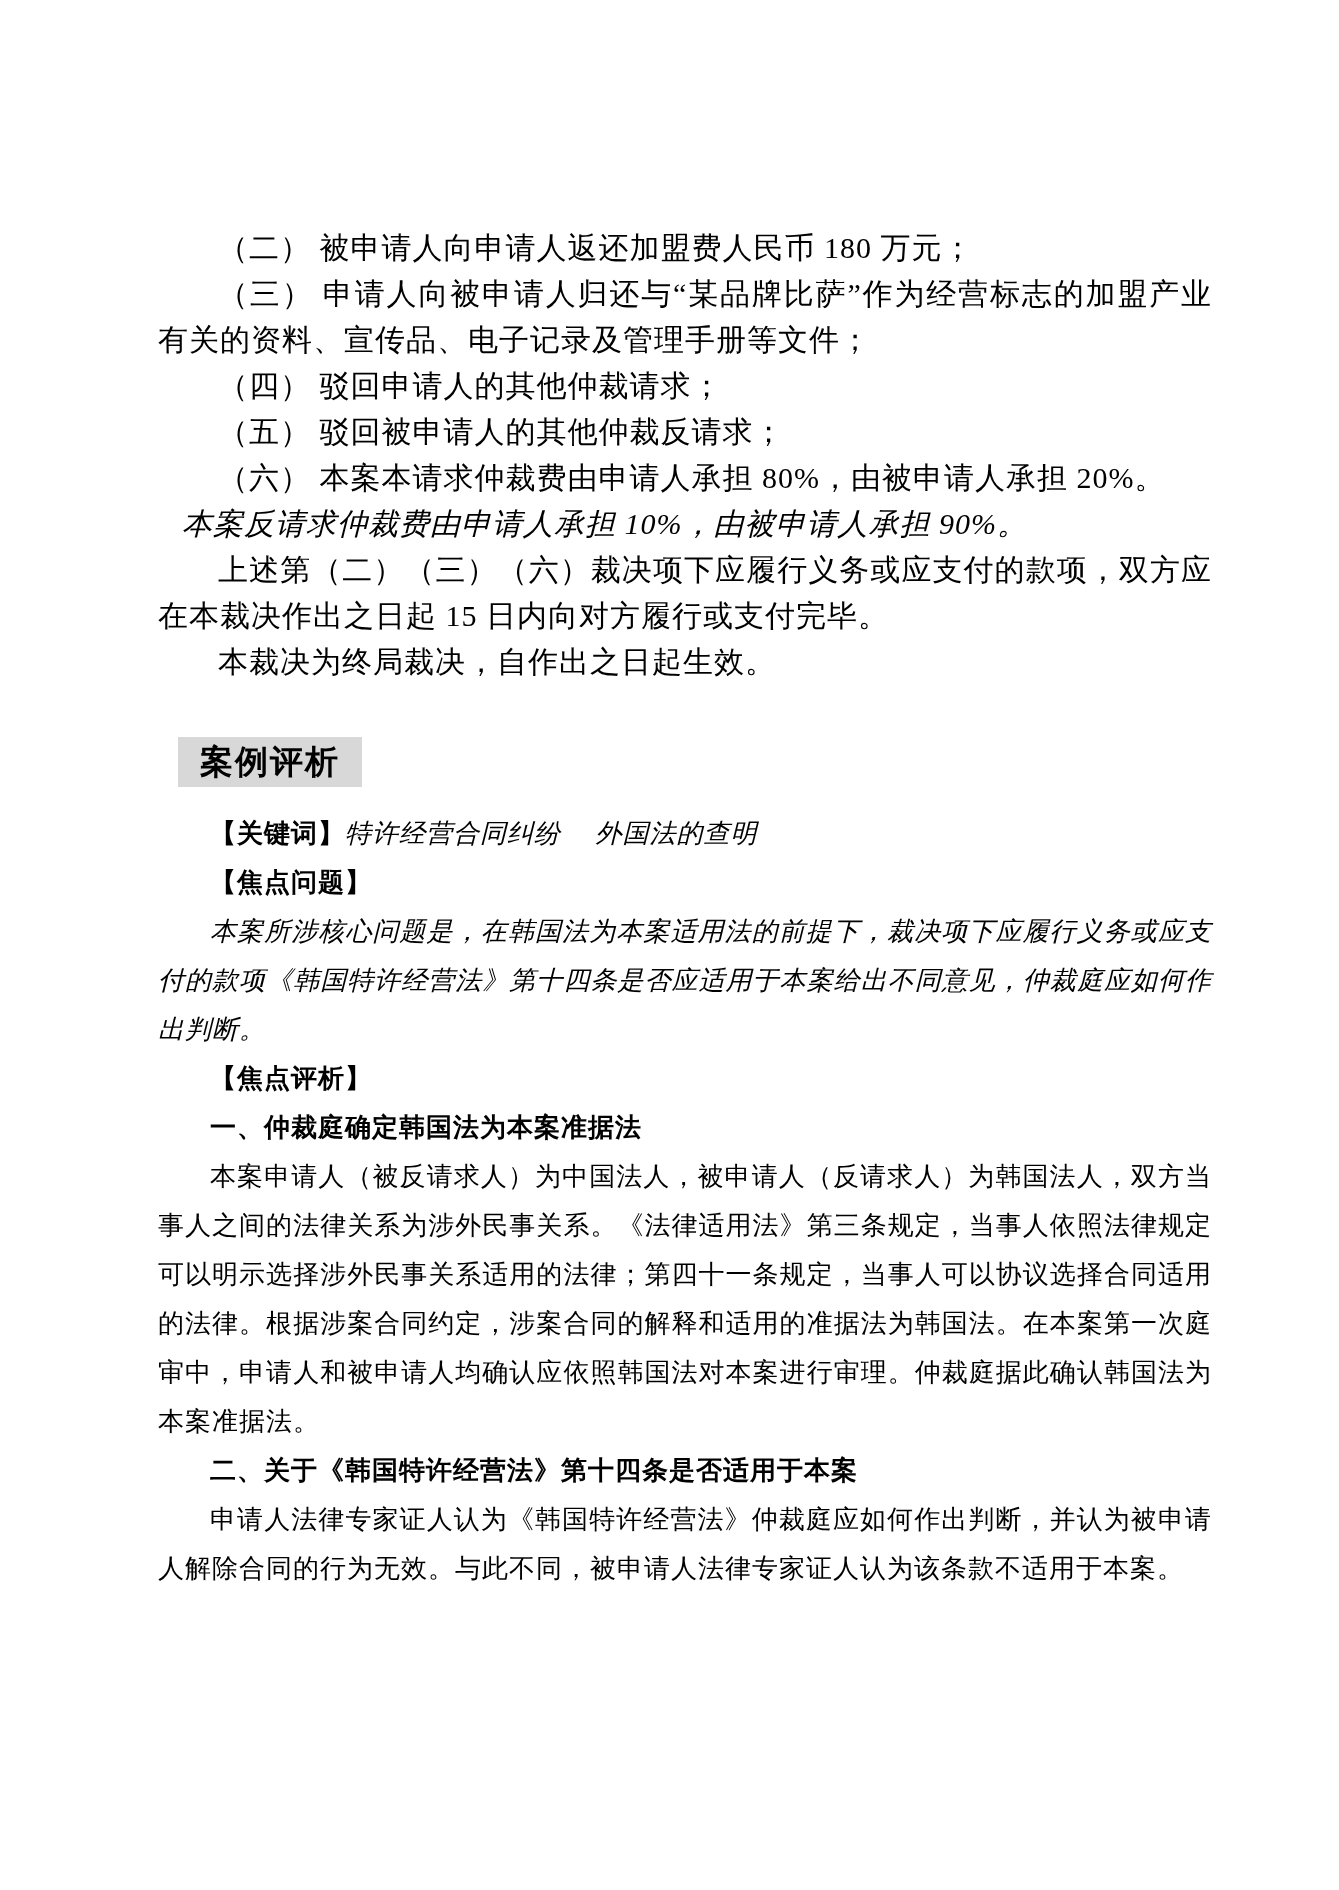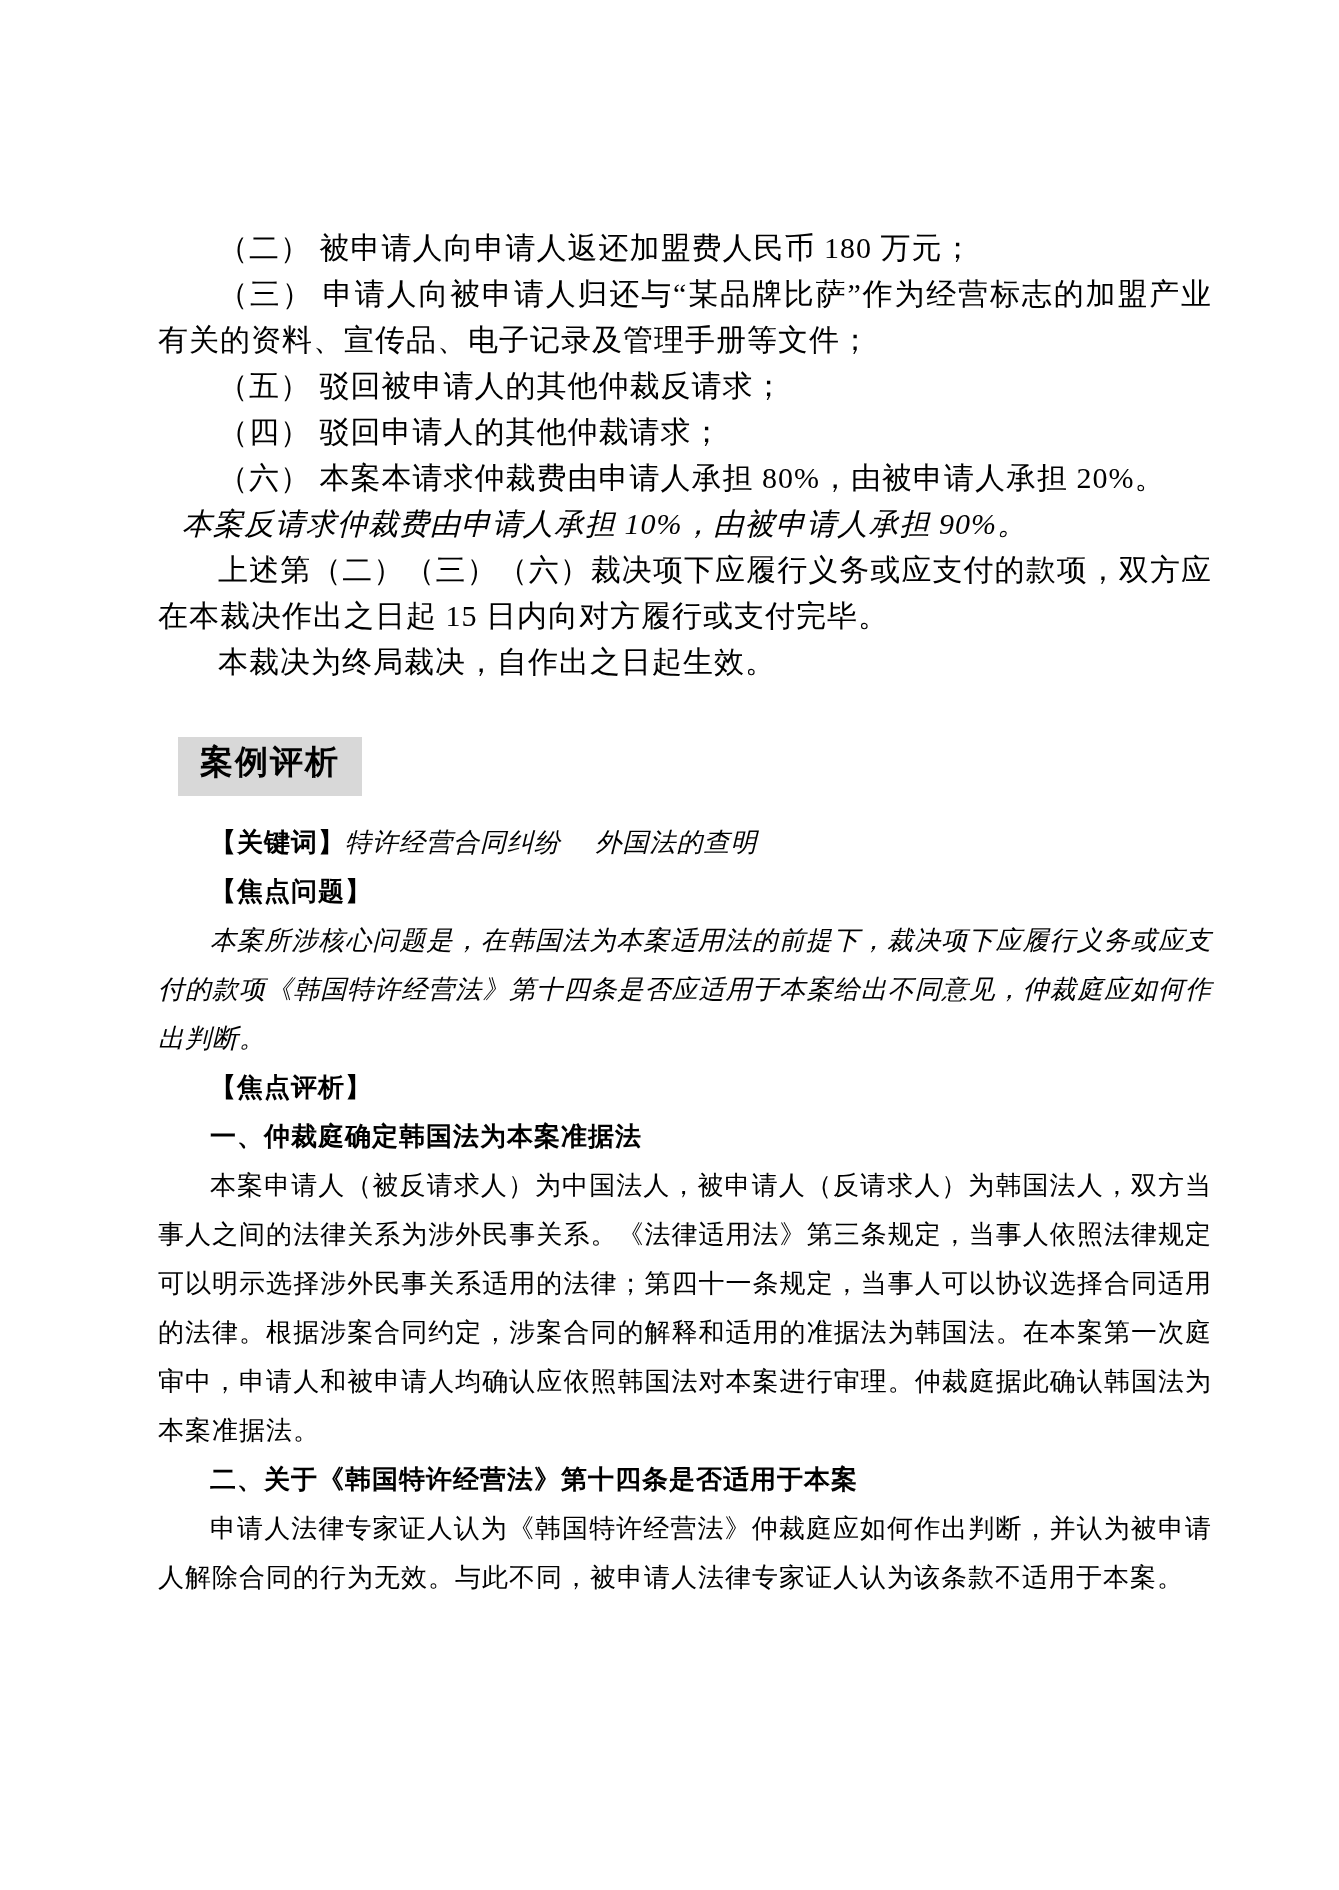--- a/index.html
+++ b/index.html
@@ -91,8 +91,8 @@
     <div class="award">
       <p>（二） 被申请人向申请人返还加盟费人民币 180 万元；</p>
       <p>（三） 申请人向被申请人归还与“某品牌比萨”作为经营标志的加盟产业有关的资料、宣传品、电子记录及管理手册等文件；</p>
+      <p>（四） 驳回申请人的其他仲裁请求；</p>
       <p>（五） 驳回被申请人的其他仲裁反请求；</p>
-      <p>（四） 驳回申请人的其他仲裁请求；</p>
       <p>（六） 本案本请求仲裁费由申请人承担 80%，由被申请人承担 20%。</p>
       <p class="half-indent">本案反请求仲裁费由申请人承担 10%，由被申请人承担 90%。</p>
       <p>上述第（二）（三）（六）裁决项下应履行义务或应支付的款项，双方应在本裁决作出之日起 15 日内向对方履行或支付完毕。</p>

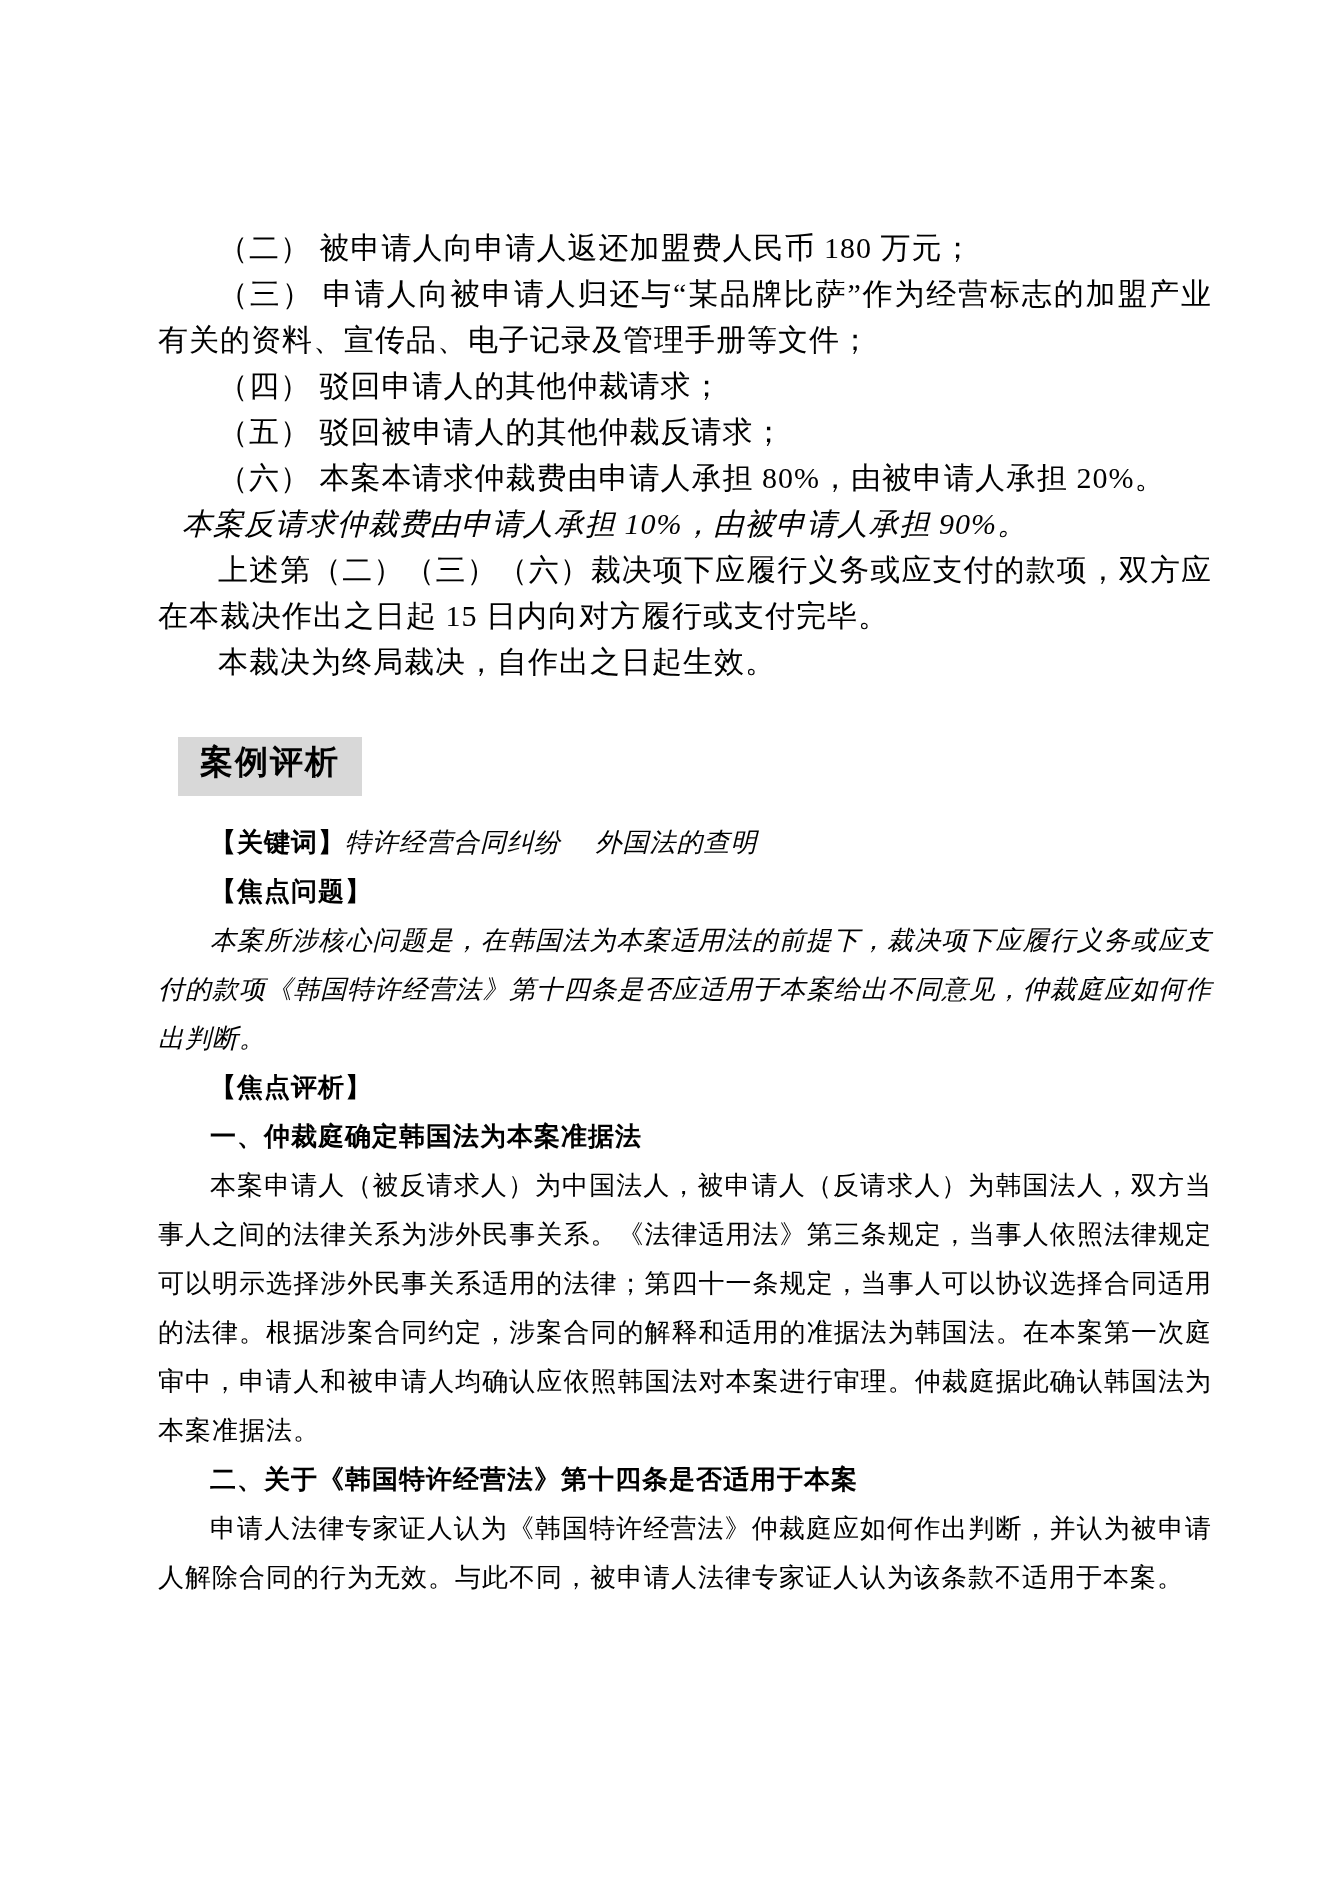--- a/index.html
+++ b/index.html
@@ -50,7 +50,7 @@
     font-size: 33px;
     line-height: 33px;
     letter-spacing: 2px;
-    padding: 8px 22px 18px 22px;
+    padding: 8px 22px 9px 22px;
   }
   
   .commentary {

